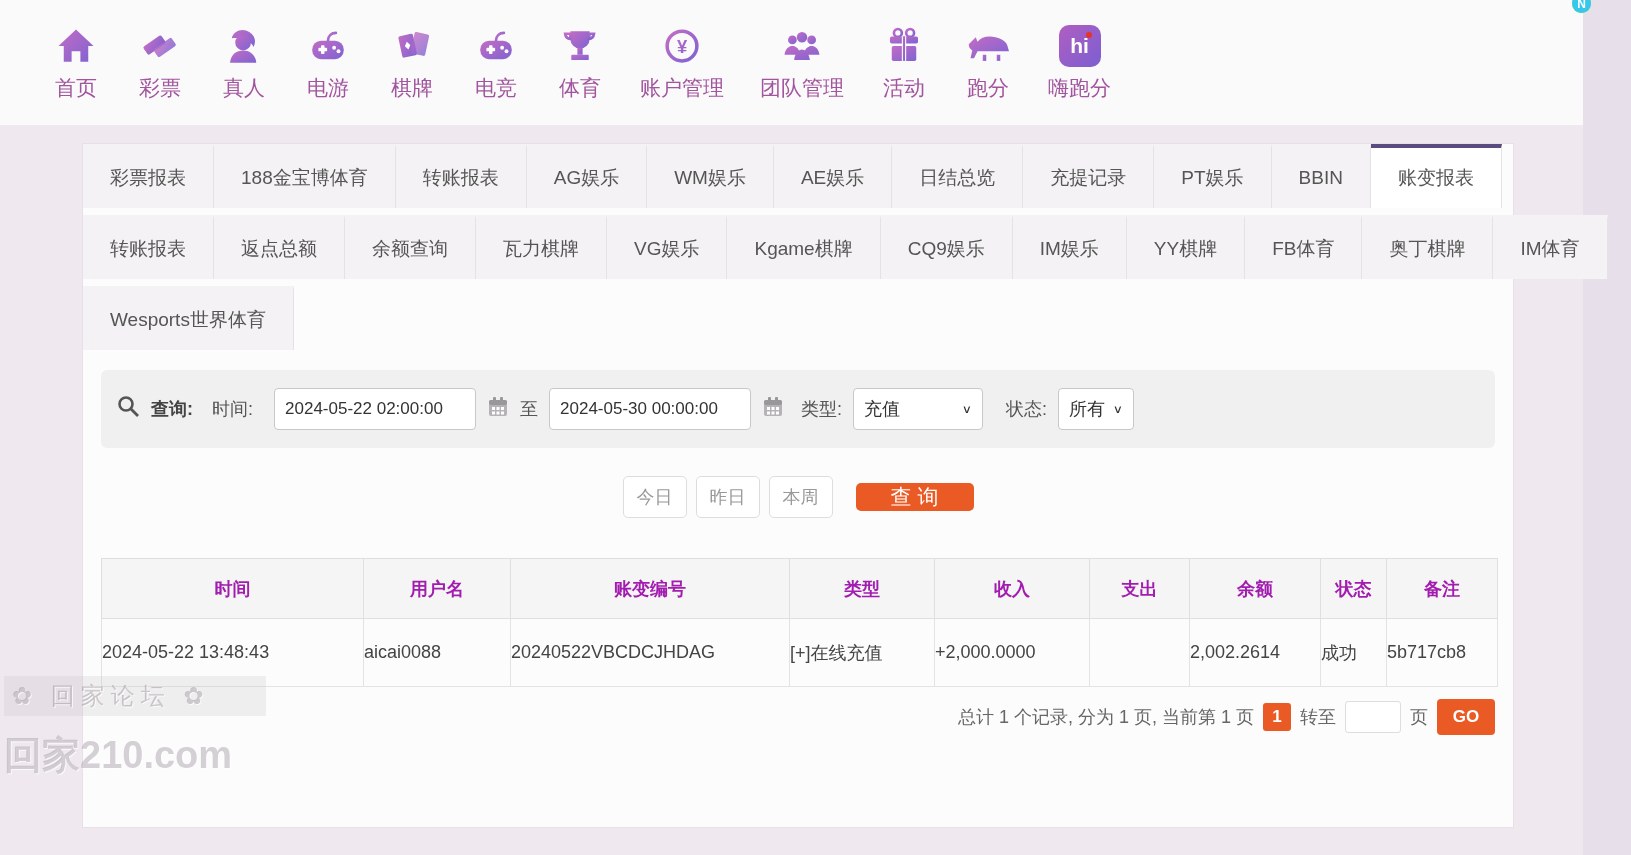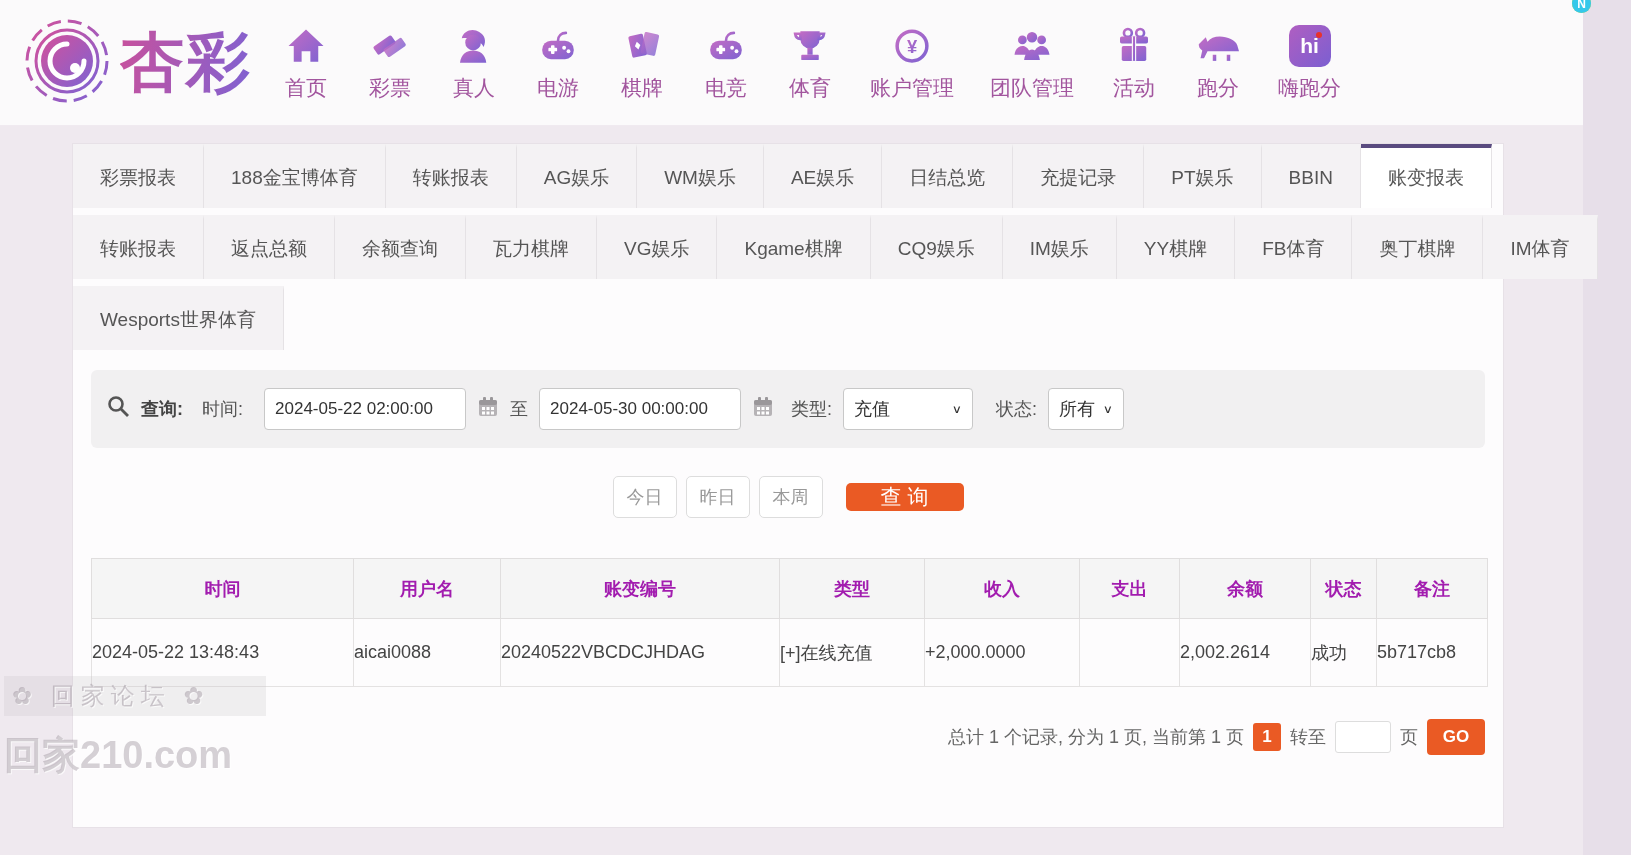--- a/index.html
+++ b/index.html
@@ -98,20 +98,6 @@
   <div class="right-strip"></div>
 
   <div class="header">
-    <div class="logo-wrap">
-      <span>
-        <svg width="90" height="90" viewBox="0 0 90 90">
-          <g fill="none" stroke="url(#lg)" stroke-width="3">
-            <circle cx="45" cy="45" r="40" stroke-dasharray="14 7"></circle>
-            <circle cx="45" cy="45" r="31"></circle>
-          </g>
-          <circle cx="45" cy="45" r="26" fill="url(#lg)"></circle>
-          <path d="M45 28a17 17 0 1 0 17 17" fill="none" stroke="#fff" stroke-width="5" stroke-linecap="round"></path>
-          <circle cx="53" cy="52" r="5" fill="#fff"></circle>
-        </svg>
-      </span>
-      <span class="brand-text">杏彩</span>
-    </div>
 
     <div class="nav">
       <div class="nav-item">

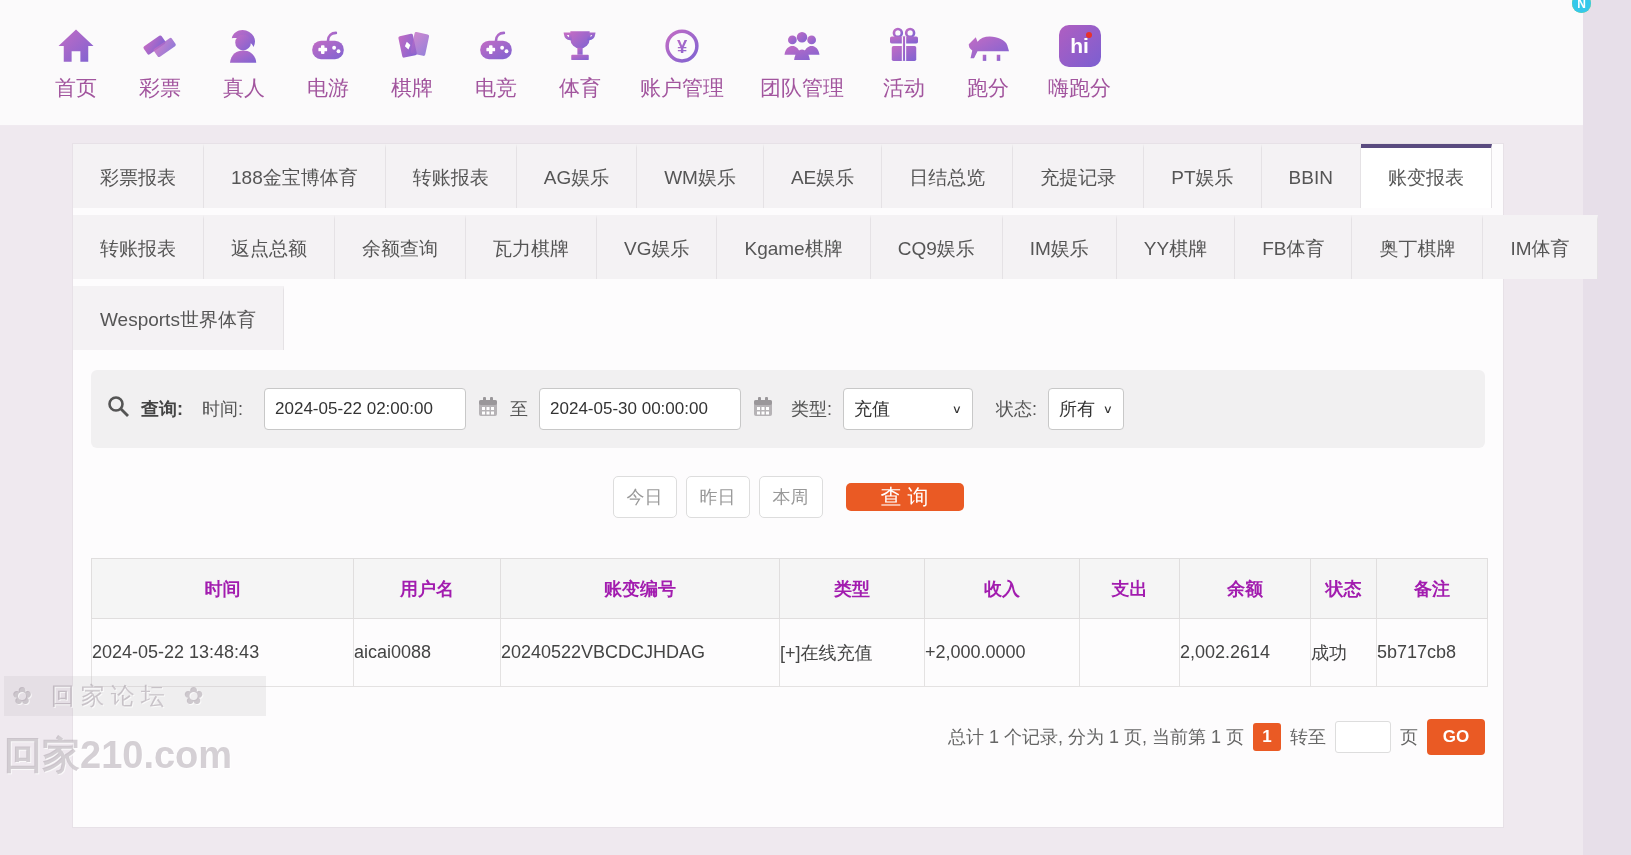--- a/index.html
+++ b/index.html
@@ -27,7 +27,7 @@
   .hi-dot { position:absolute; top:7px; right:9px; width:6px; height:6px; border-radius:50%; background:#e8322b; }
 
   
-  .card { position:absolute; top:143px; left:72px; width:1432px; height:685px; background:#fdfcfd;
+  .card { position:absolute; top:143px; left:82px; width:1432px; height:685px; background:#fdfcfd;
           border:1px solid #e7e1e7; }
 
   

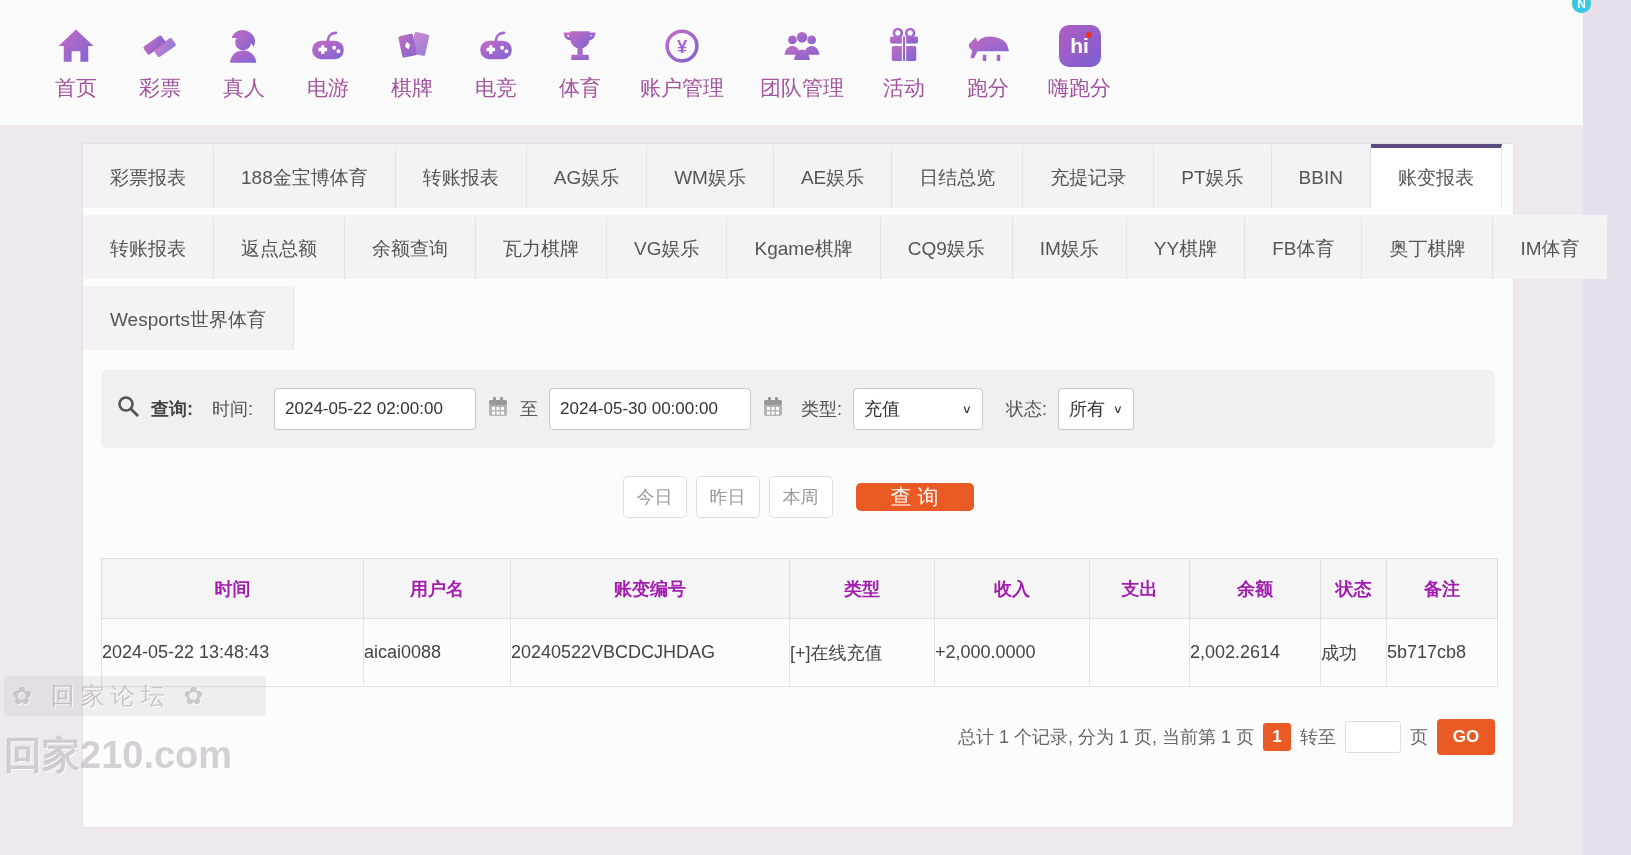--- a/index.html
+++ b/index.html
@@ -62,7 +62,7 @@
   .income-green { color:#8ab421; }
 
   
-  .pager { margin:32px 18px 0; display:flex; justify-content:flex-end; align-items:center; gap:9px;
+  .pager { margin:12px 18px 0; display:flex; justify-content:flex-end; align-items:center; gap:9px;
            font-size:18px; color:#666; }
   .pg-cur { width:28px; height:28px; background:#ea5a24; color:#fff; font-weight:bold; font-size:17px;
             border-radius:3px; display:flex; align-items:center; justify-content:center; }

